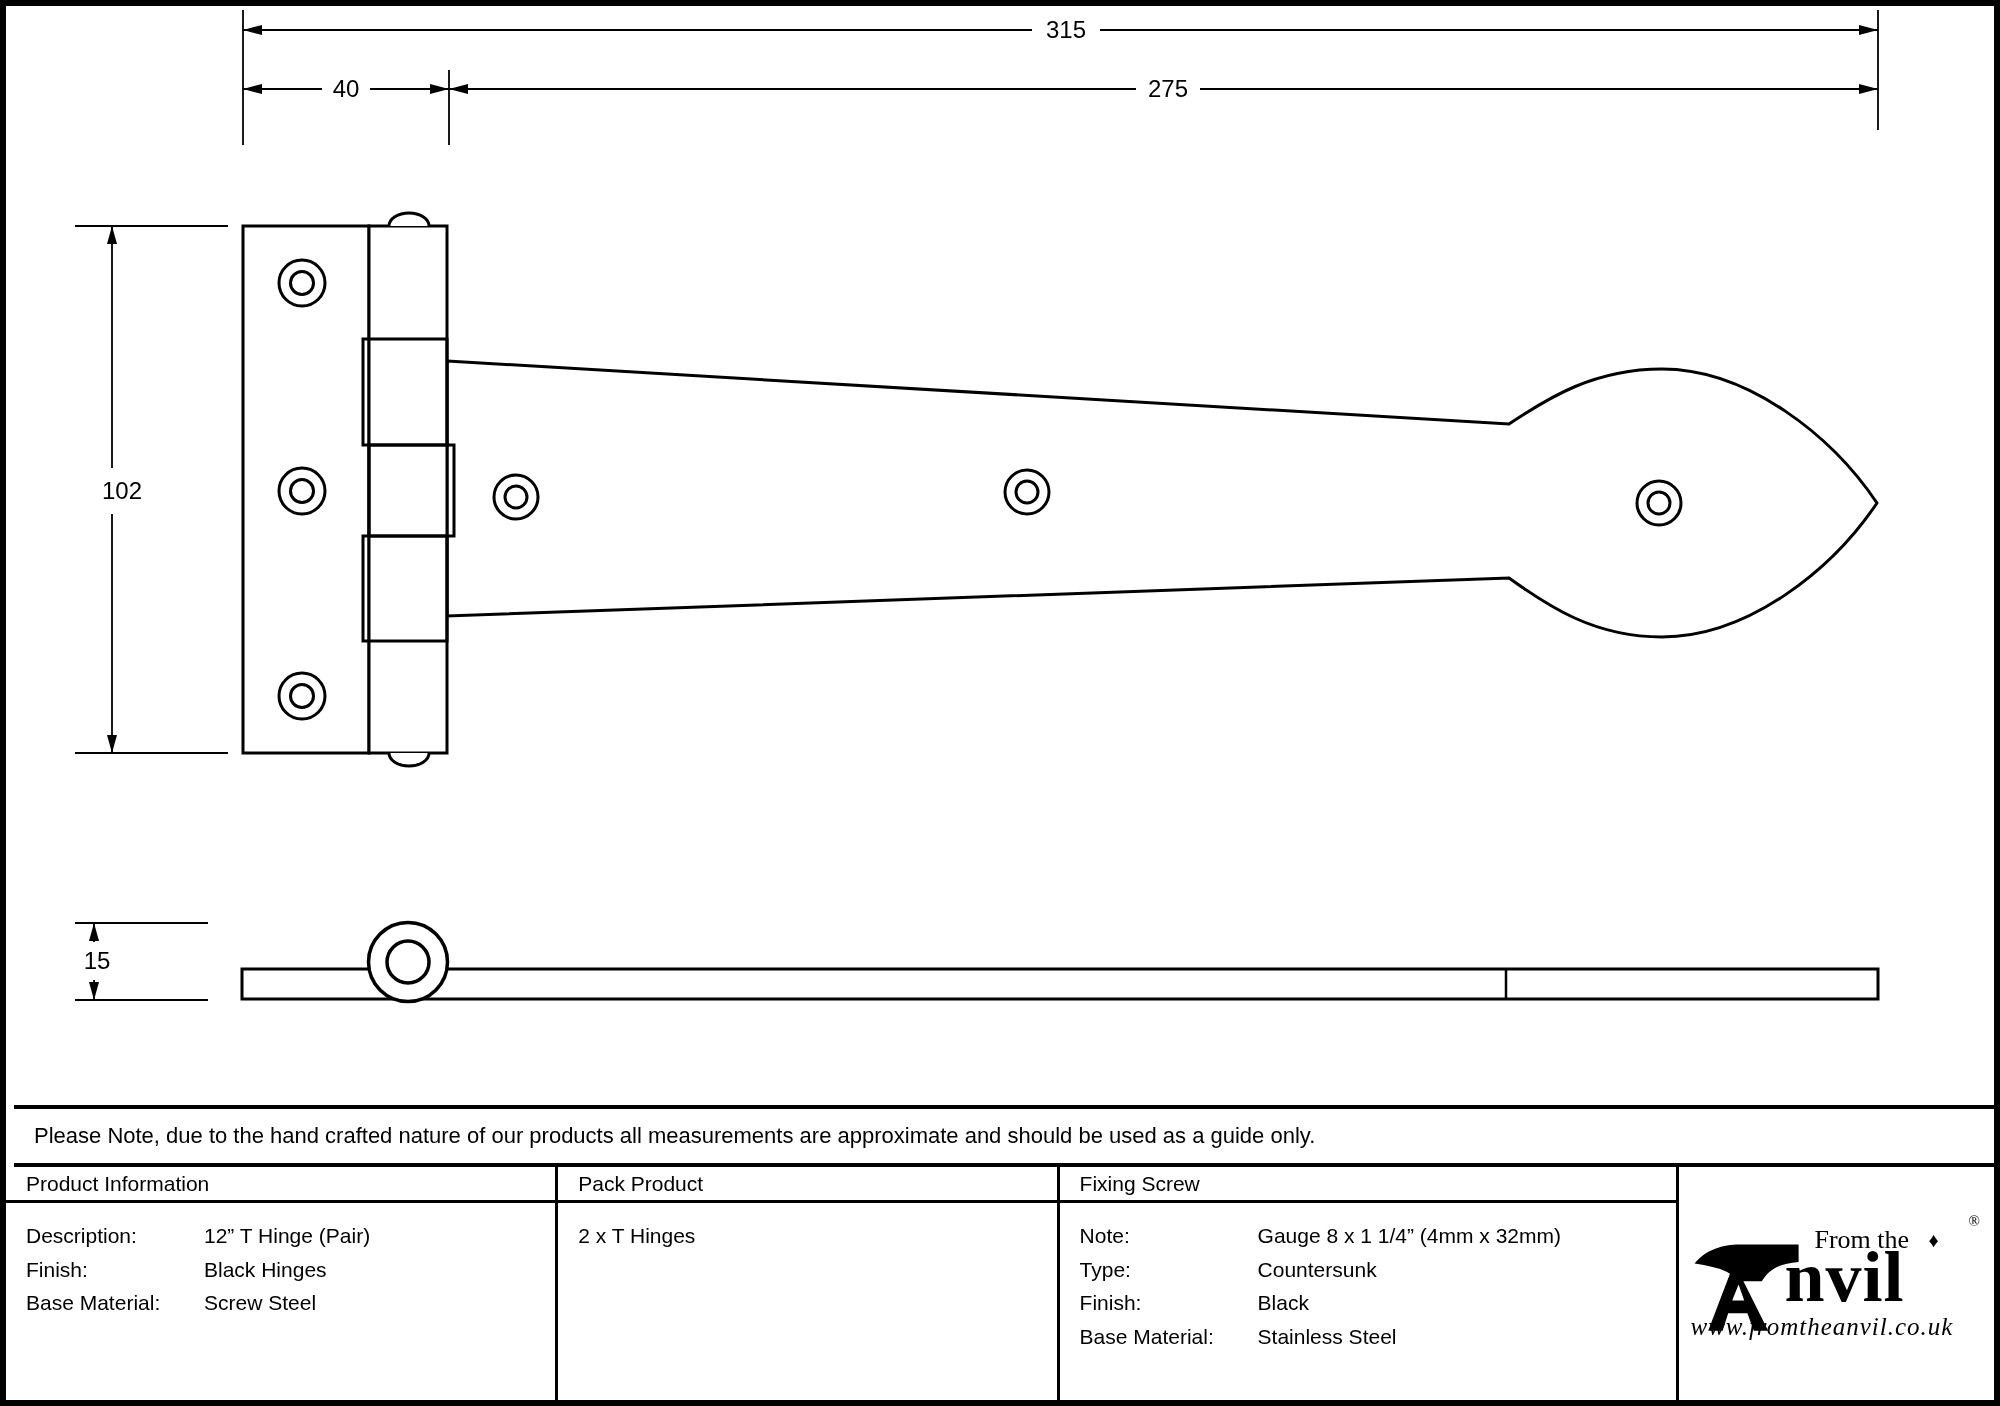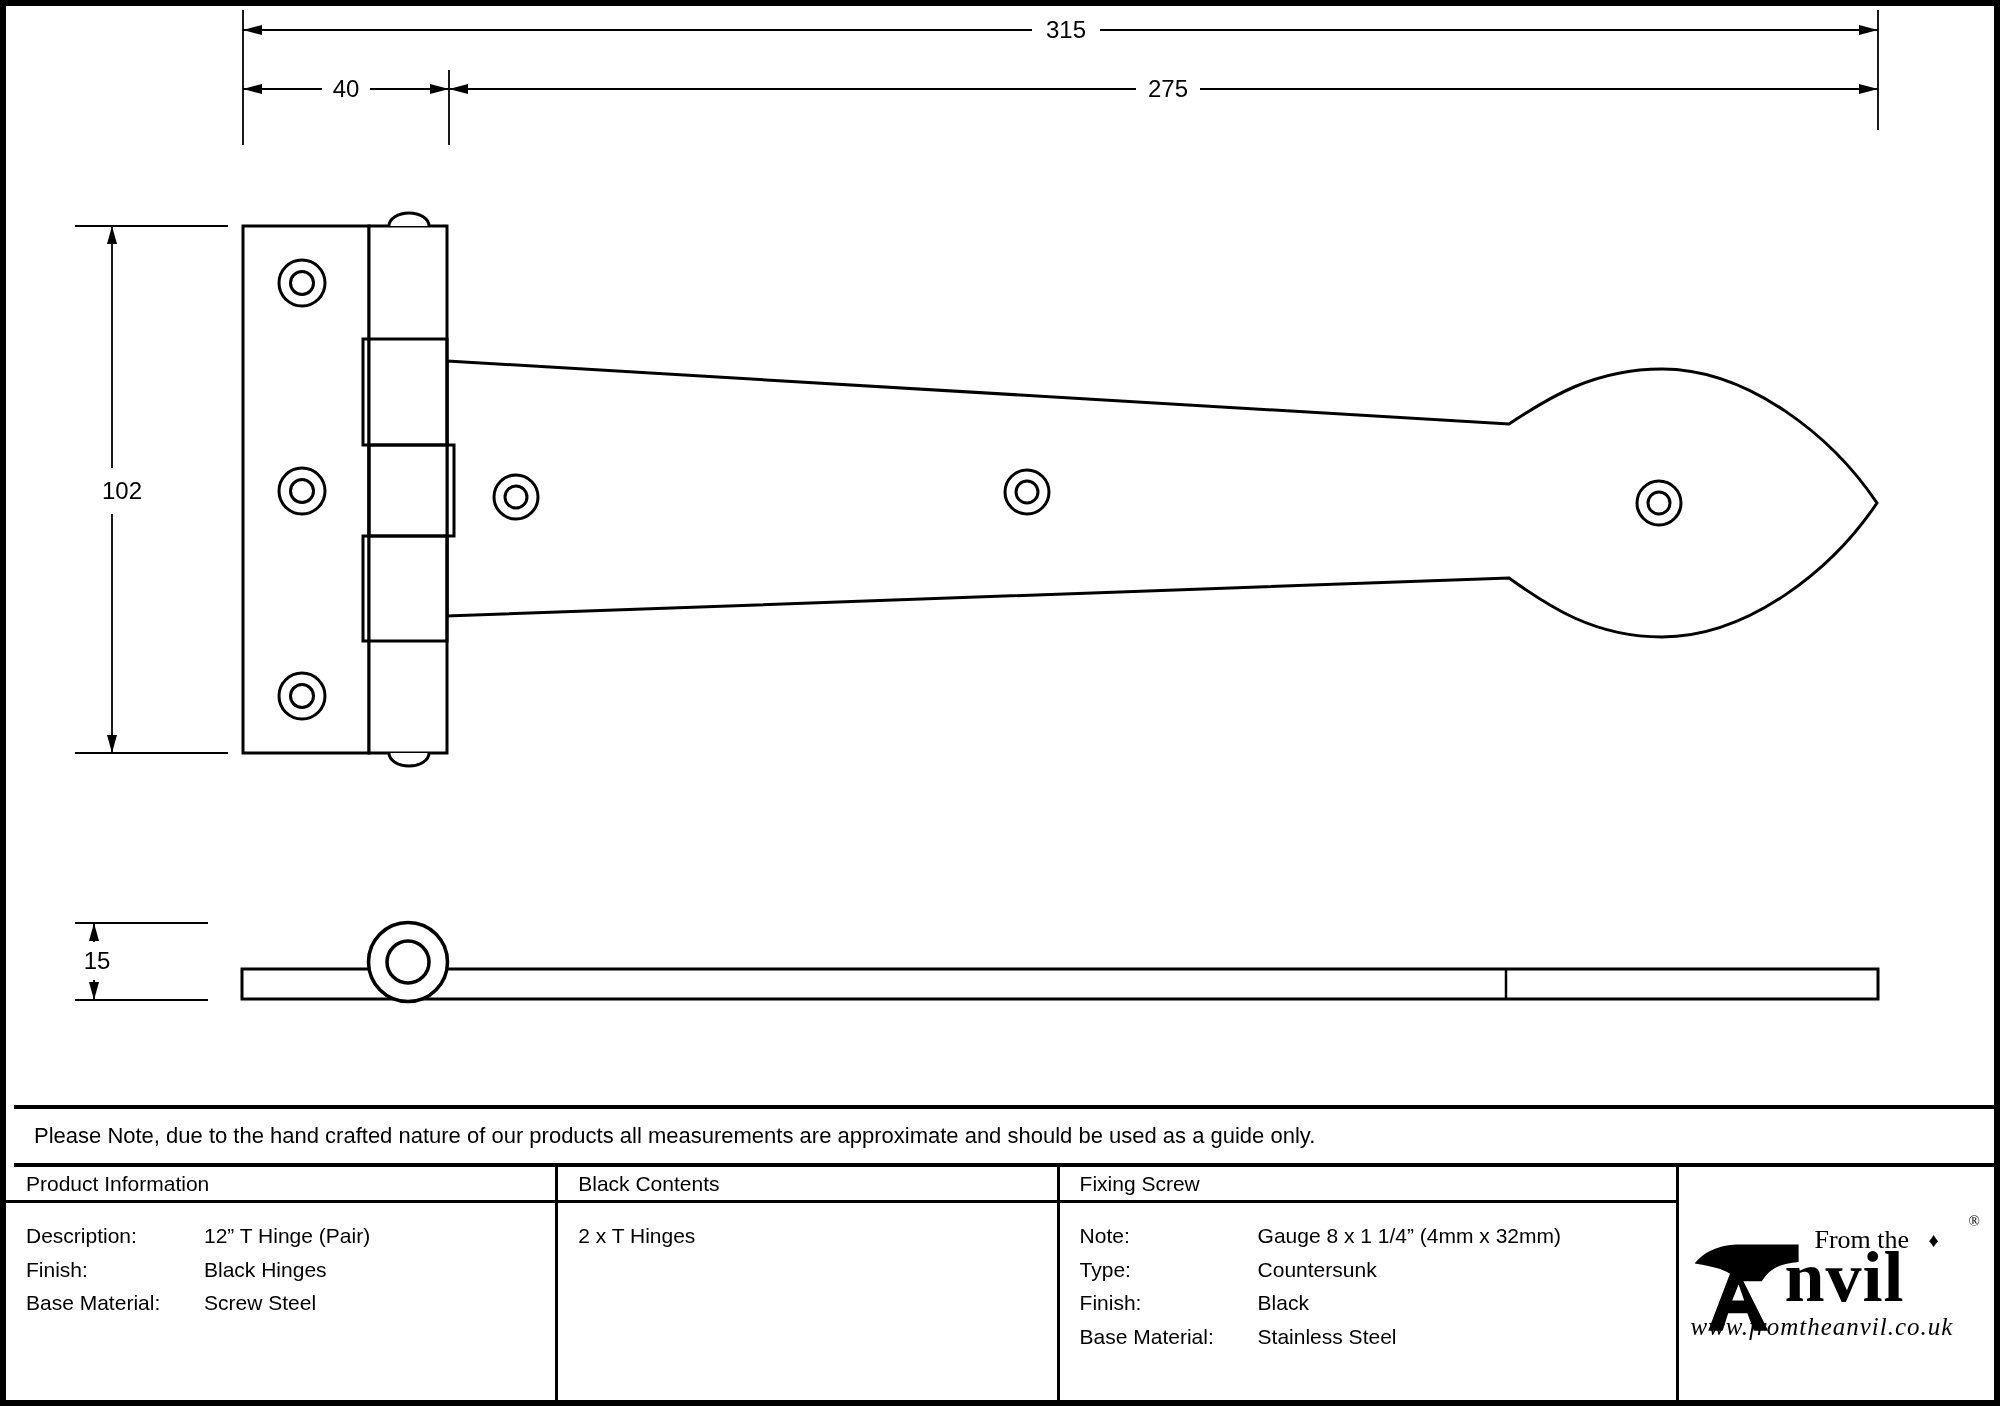--- a/index.html
+++ b/index.html
@@ -158,7 +158,7 @@
   </div>
 
   <div class="col c2">
-    <div class="hdr">Black Contents</div>
+    <div class="hdr">Pack Product</div>
     <div class="cellbody">
       <span class="item">2 x T Hinges</span>
     </div>

